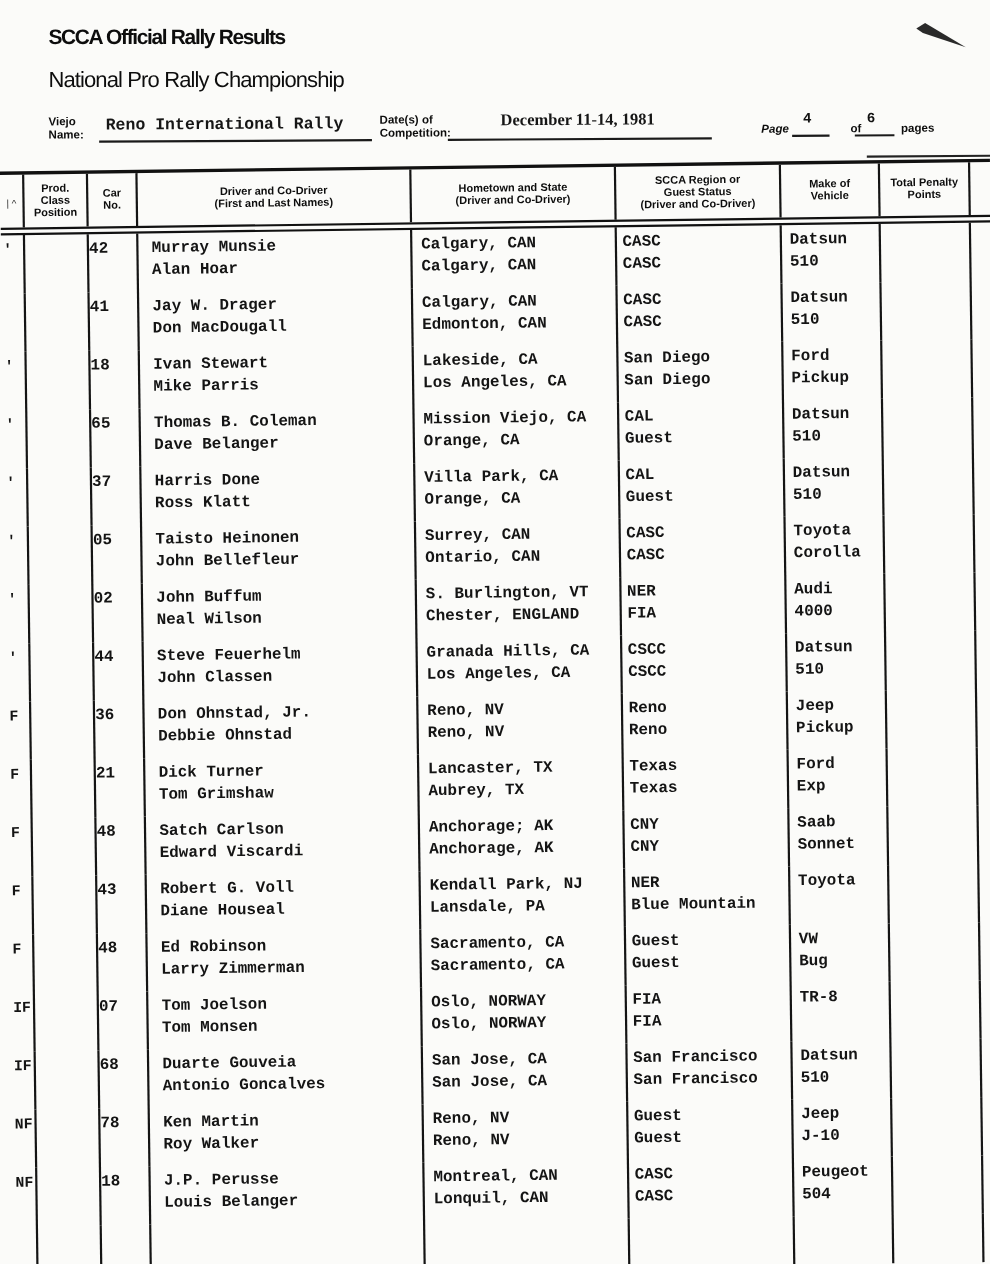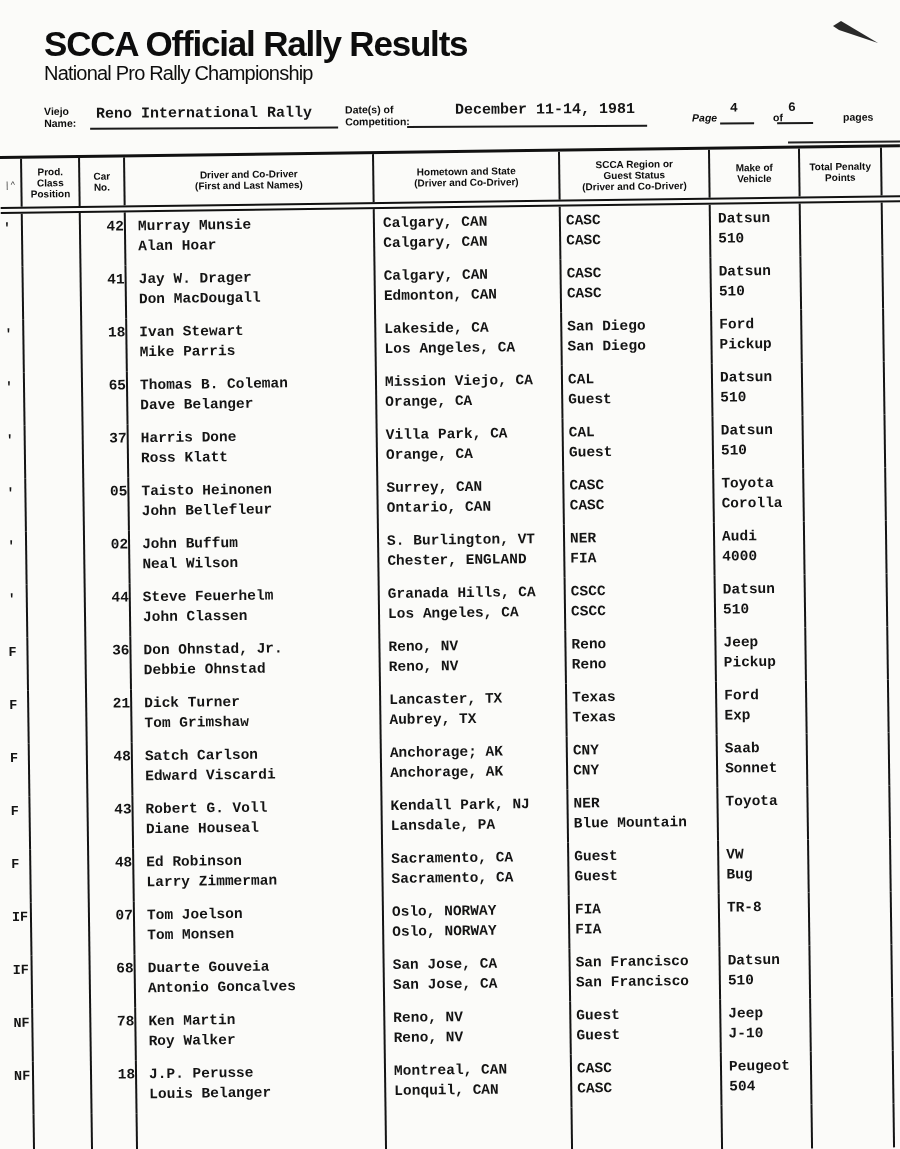--- a/index.html
+++ b/index.html
@@ -11,7 +11,7 @@
   
   .title{
     position:absolute;left:44px;top:24px;
-    font-size:35px;font-weight:bold;letter-spacing:-1.2px;color:#0d0d0d;
+    font-size:19px;font-weight:bold;letter-spacing:-1.2px;color:#0d0d0d;
   }
   .subtitle{
     position:absolute;left:44px;top:62px;

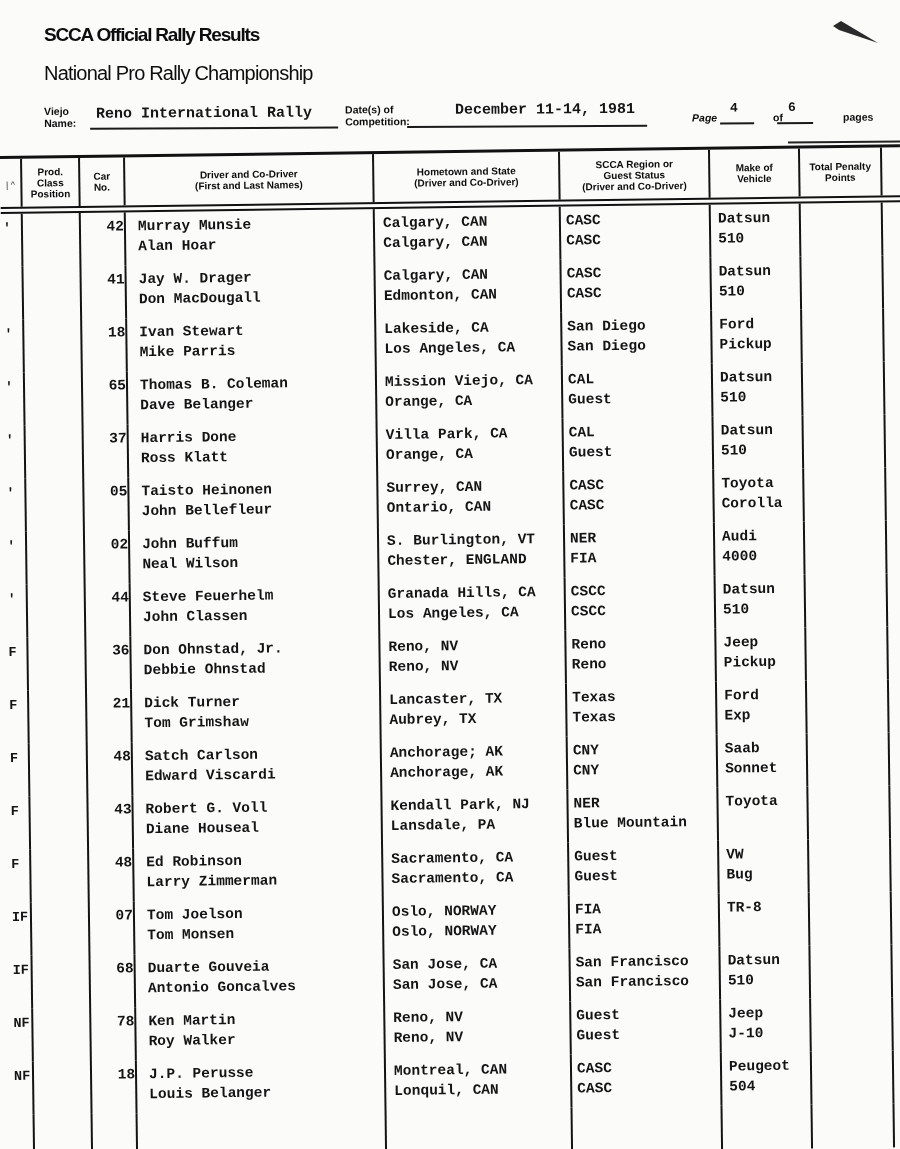--- a/index.html
+++ b/index.html
@@ -88,7 +88,7 @@
 
   <div class="flabel" style="left:301px;top:4px;">Date(s) of
 Competition:</div>
-  <div class="fvalue" style="left:411px;top:2px;">December 11-14, 1981</div>
+  <div class="fvalue" style="left:411px;top:2px;font-family:Liberation Serif, serif;">December 11-14, 1981</div>
   <div class="fline" style="left:363px;top:26px;width:240px;"></div>
 
   <div class="flabel" style="left:648px;top:14px;font-style:italic;">Page</div>

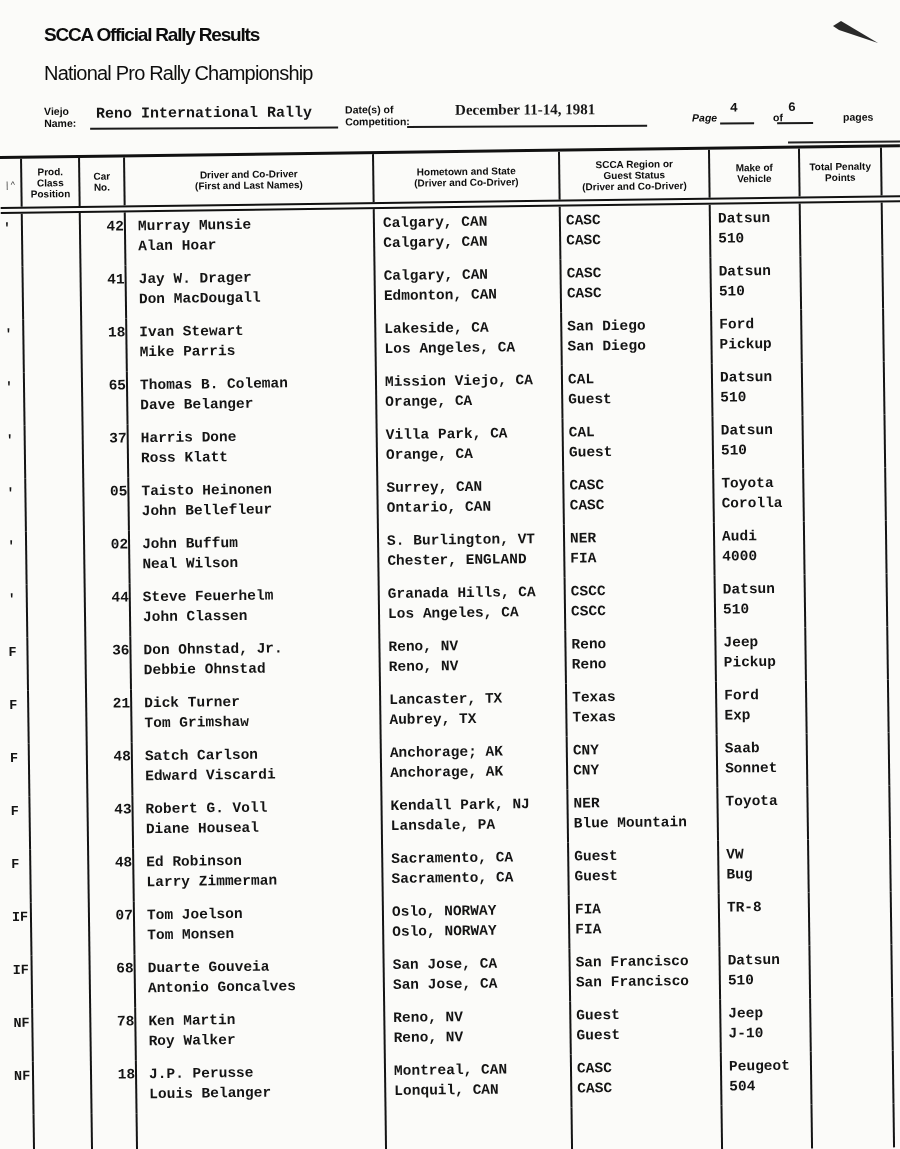--- a/index.html
+++ b/index.html
@@ -97,7 +97,7 @@
   <div class="flabel" style="left:716px;top:14px;margin-left:13px;">of</div>
   <div class="pgnum" style="left:744px;top:2px;">6</div>
   <div class="fline" style="left:733px;top:24px;width:36px;"></div>
-  <div class="flabel" style="left:799px;top:14px;">pages</div>
+  <div class="flabel" style="left:775px;top:14px;">pages</div>
 </div>
 
 <div class="scan-line"></div>

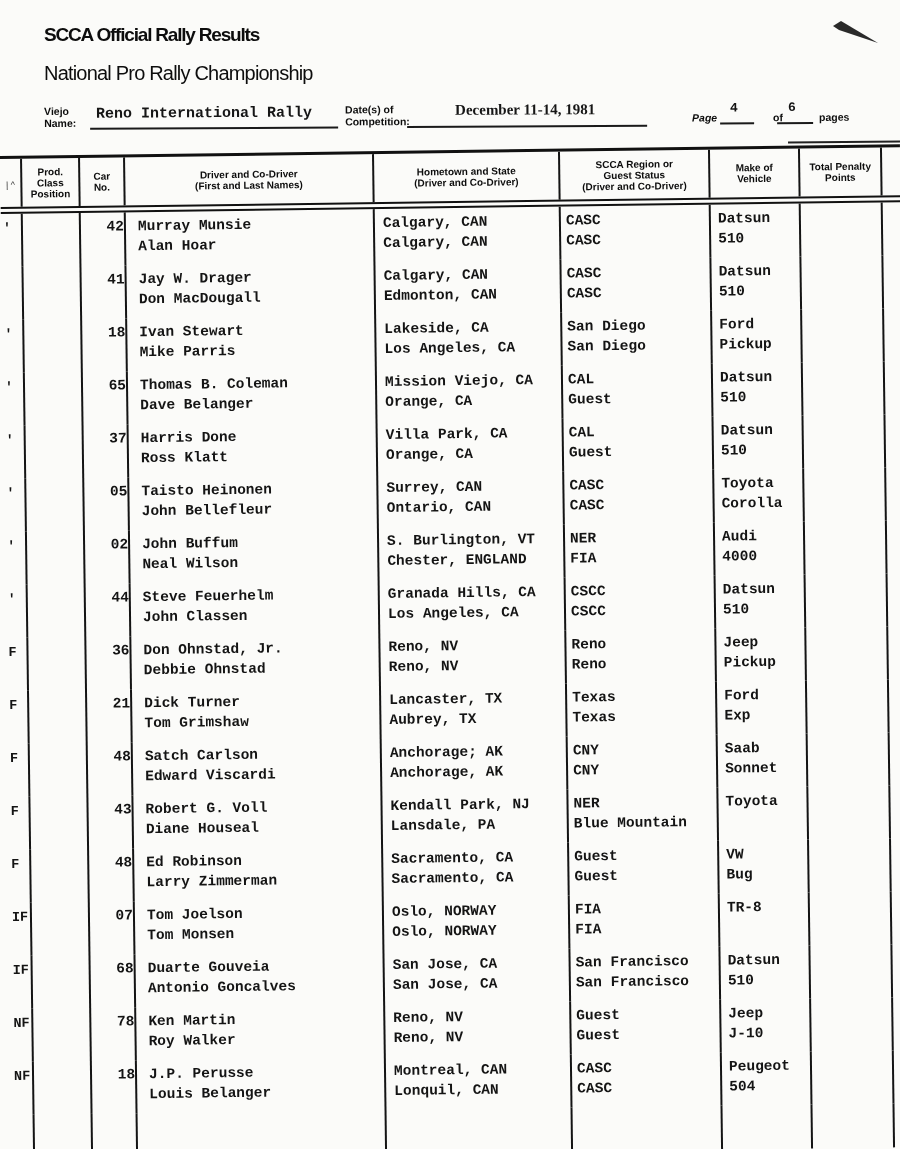--- a/index.html
+++ b/index.html
@@ -68,7 +68,7 @@
     font-size:14.5px;font-weight:600;line-height:19.5px;color:#141414;
   }
   .b-edge{padding-left:2px;font-size:13.5px;}
-  .b-car{text-align:right;}
+  .b-car{text-align:left;}
   .b-driver{padding-left:12px;}
   .b-home{padding-left:8px;}
   .b-region{padding-left:5px;}

